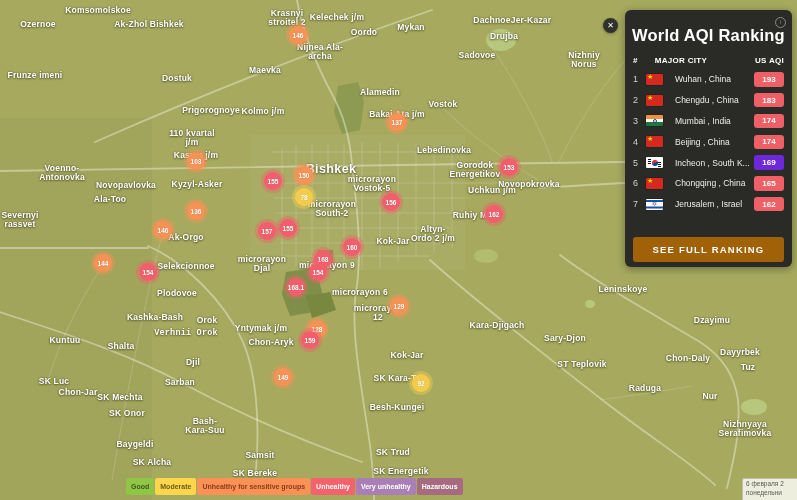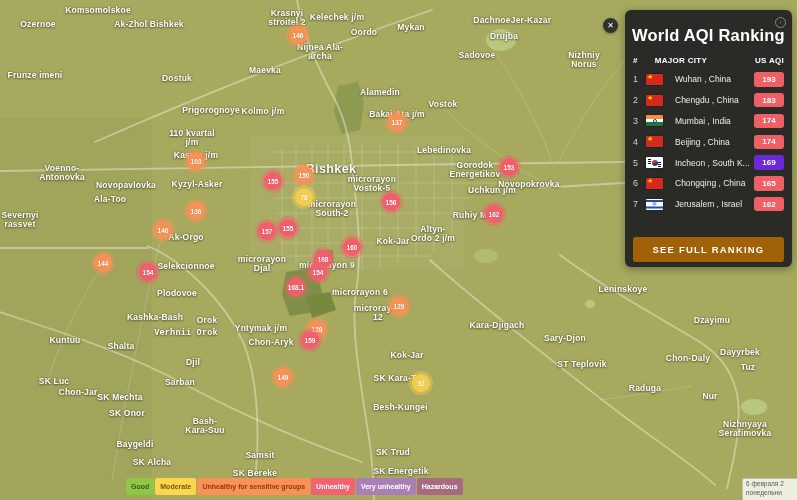--- a/index.html
+++ b/index.html
@@ -184,7 +184,7 @@
       <div class="maplabel" style="left: 78px; top: 392px;">Chon-Jar</div>
       <div class="maplabel" style="left: 120px; top: 397px;">SK Mechta</div>
       <div class="maplabel" style="left: 395px; top: 378px;">SK Kara-T</div>
-      <div class="maplabel" style="left: 397px; top: 407px; padding-left: 7px;">Besh-Kungei</div>
+      <div class="maplabel" style="left: 397px; top: 407px;">Besh-Kungei</div>
       <div class="maplabel" style="left: 127px; top: 413px;">SK Onor</div>
       <div class="maplabel" style="left: 205px; top: 426px;">Bash-
 Kara-Suu</div>

